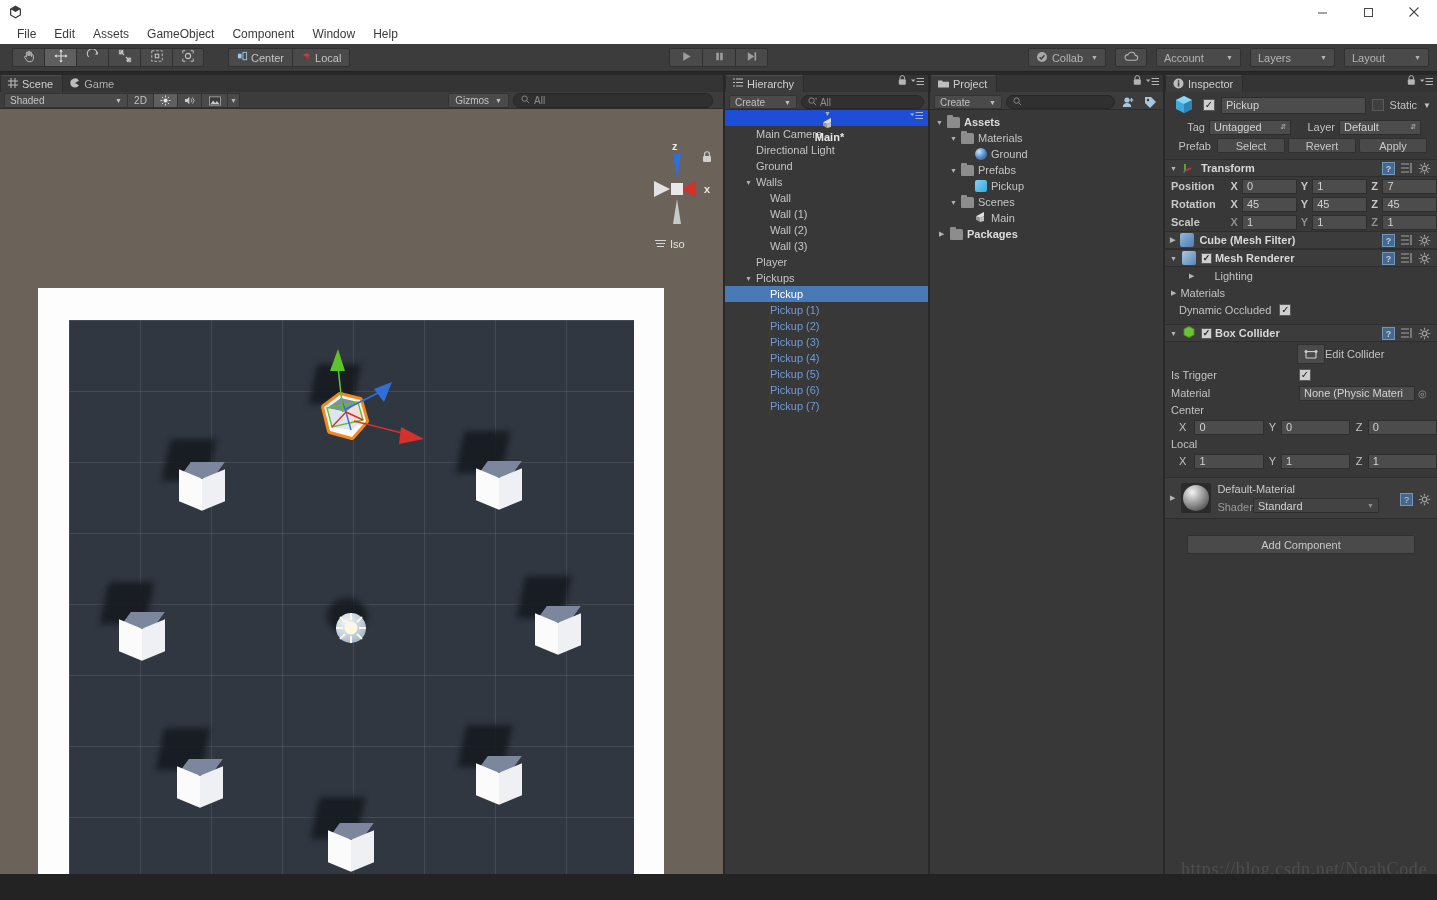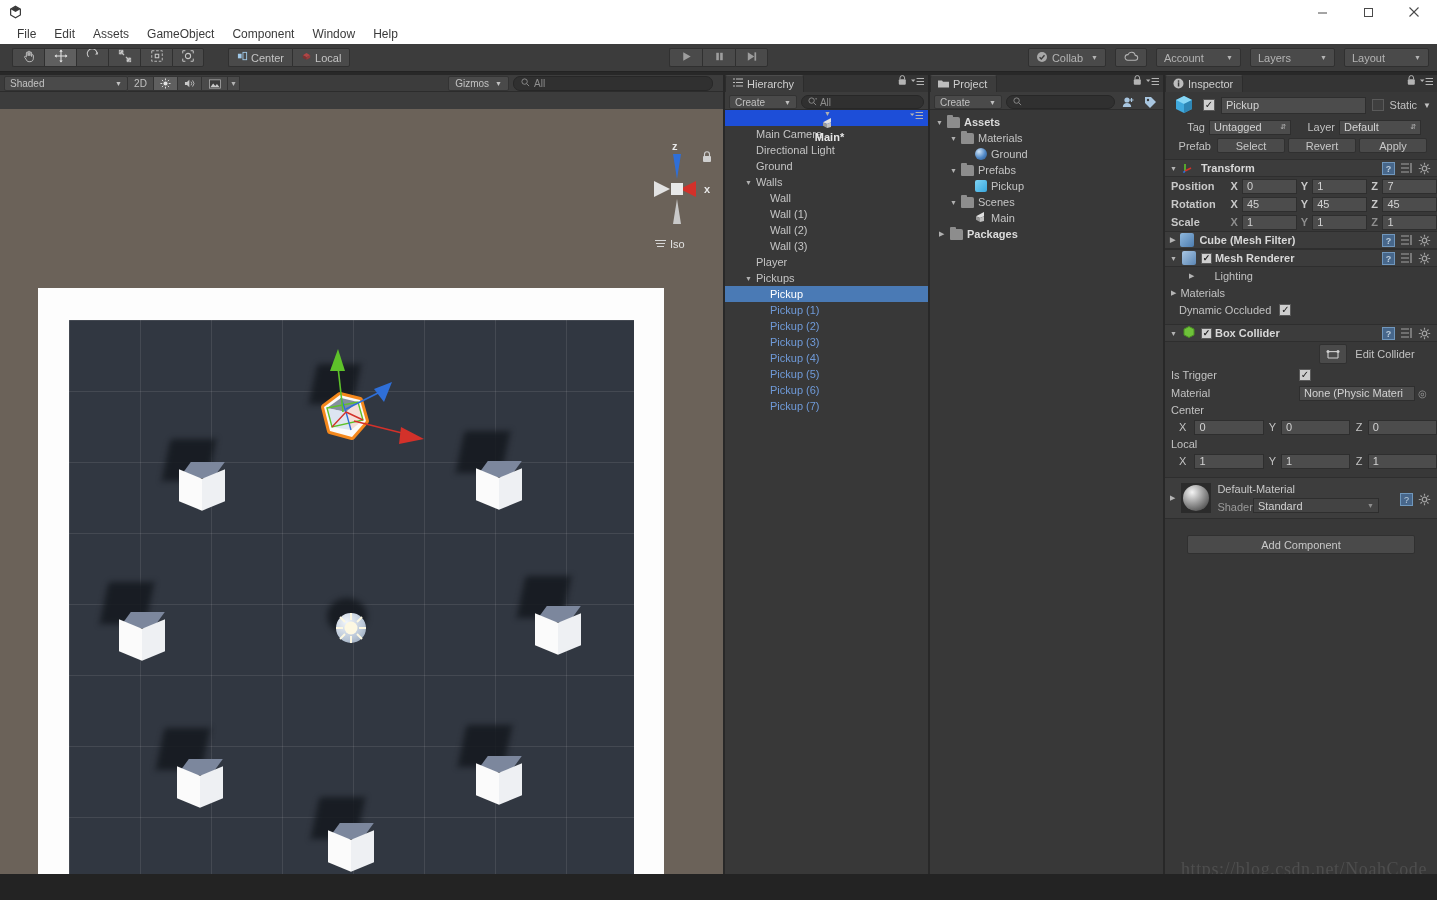--- a/index.html
+++ b/index.html
@@ -299,6 +299,24 @@
   </div>
 
   <div class="panel" style="left:0; top:75px; width:723px; height:799px; background:#3c3c3c;">
+    <div class="tabrow">
+      <div class="tab active">
+        <span>
+          <svg width="10" height="10" viewBox="0 0 10 10">
+              <path d="M3 0v10M7 0v10M0 3h10M0 7h10" stroke="#bdbdbd" stroke-width="1"></path>
+            </svg>
+        </span>
+        <span>Scene</span>
+      </div>
+      <div class="tab">
+        <span>
+          <svg width="10" height="10" viewBox="0 0 10 10">
+              <path d="M5 5l4-2.2A4.6 4.6 0 105 9.6a4.6 4.6 0 004-2.4z" fill="#bdbdbd"></path>
+            </svg>
+        </span>
+        <span>Game</span>
+      </div>
+    </div>
 
     <div class="subbar" style="height:17px; justify-content:flex-start; gap:0;">
       <div style="width:124px; height:15px; background:#4a4a4a; border:1px solid #333; border-radius:2px; display:flex; align-items:center; padding:0 5px; color:#c2c2c2; font-size:10px;">

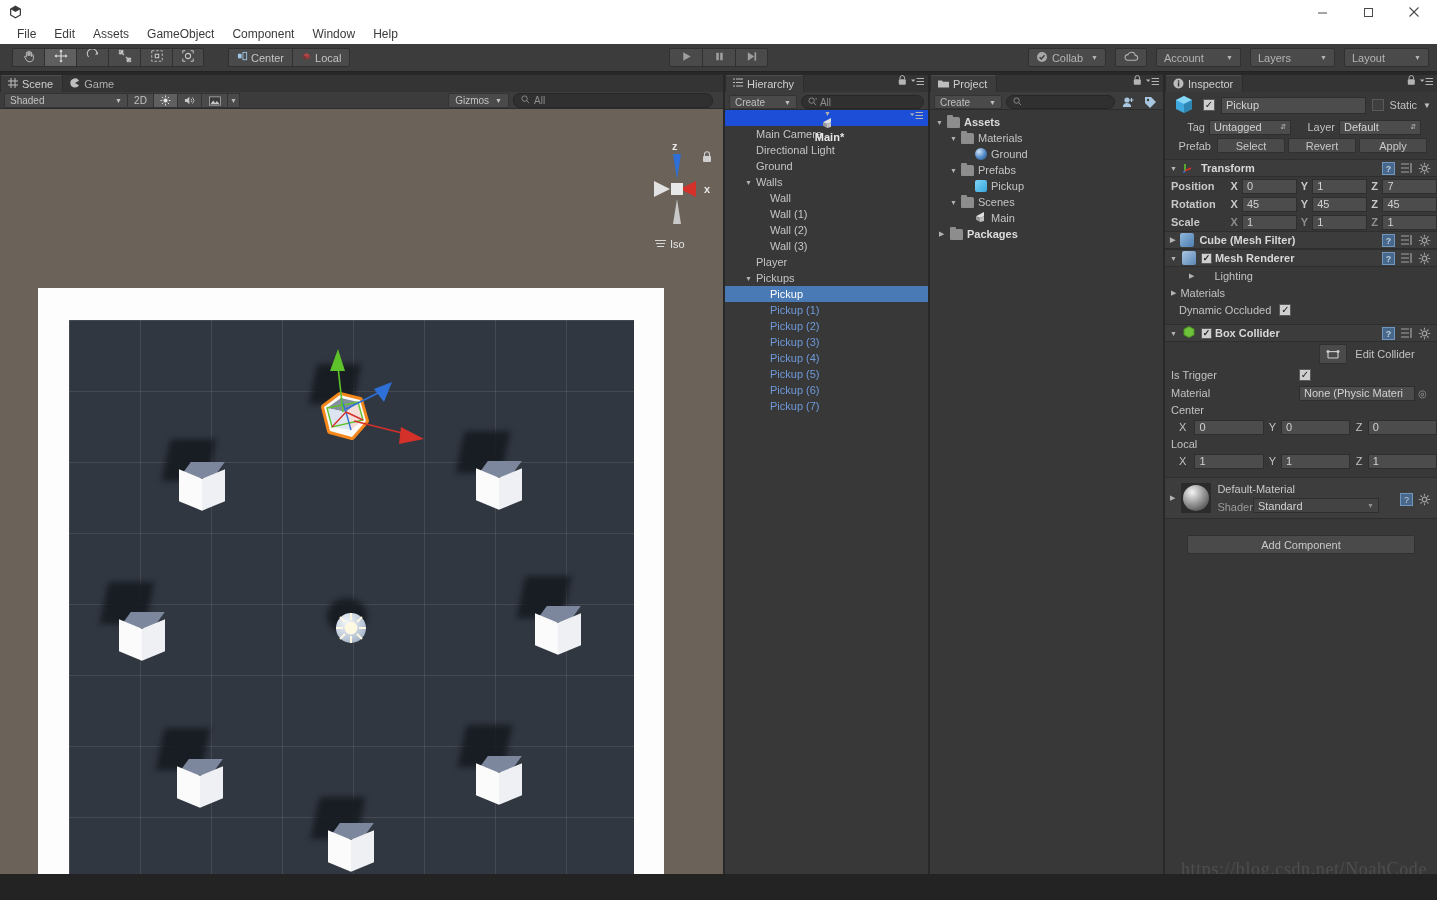--- a/index.html
+++ b/index.html
@@ -953,7 +953,7 @@
       </span>
     </div>
 
-    <div class="insp-row" style="height:24px; padding-left:132px; gap:8px;justify-content:center;">
+    <div class="insp-row" style="height:24px; padding-left:132px; ">
       <span class="btnflat" style="width:28px; height:20px;">
         <svg width="14" height="14" viewBox="0 0 14 14">
             <path d="M2 11V5.5M12 11V5.5M2 11h10" stroke="#cfcfcf" stroke-width="1.1" fill="none"></path>

